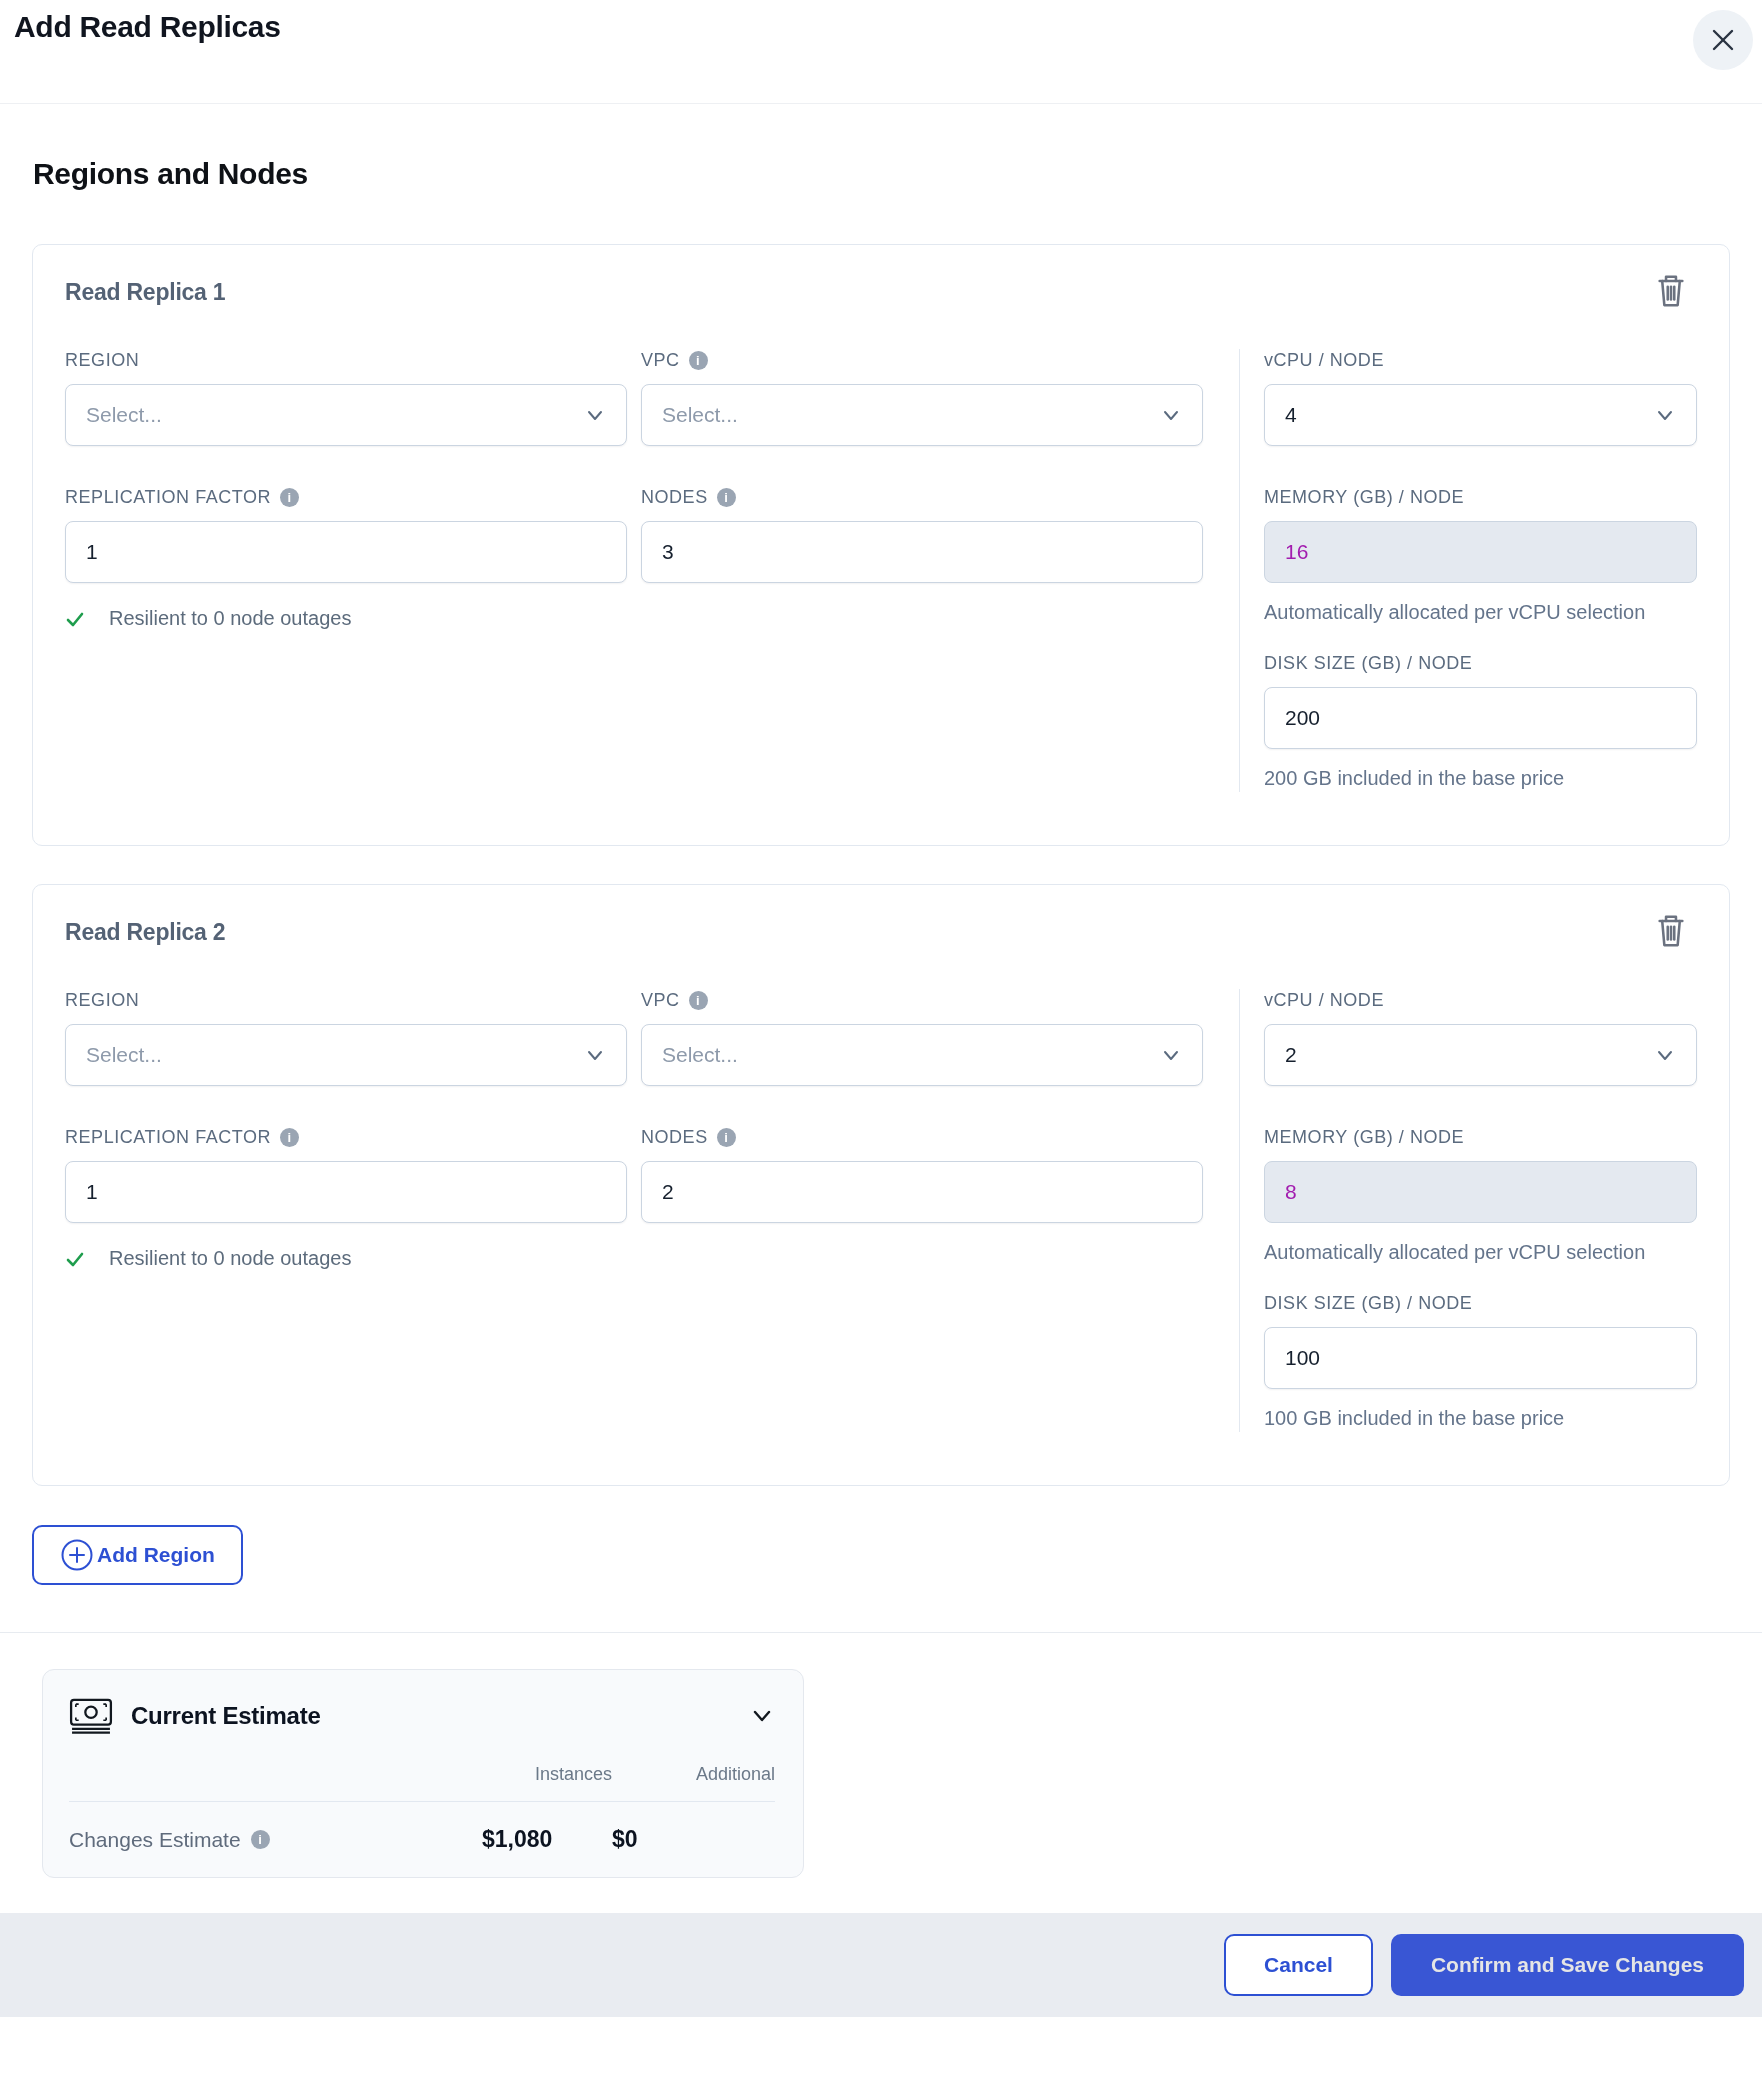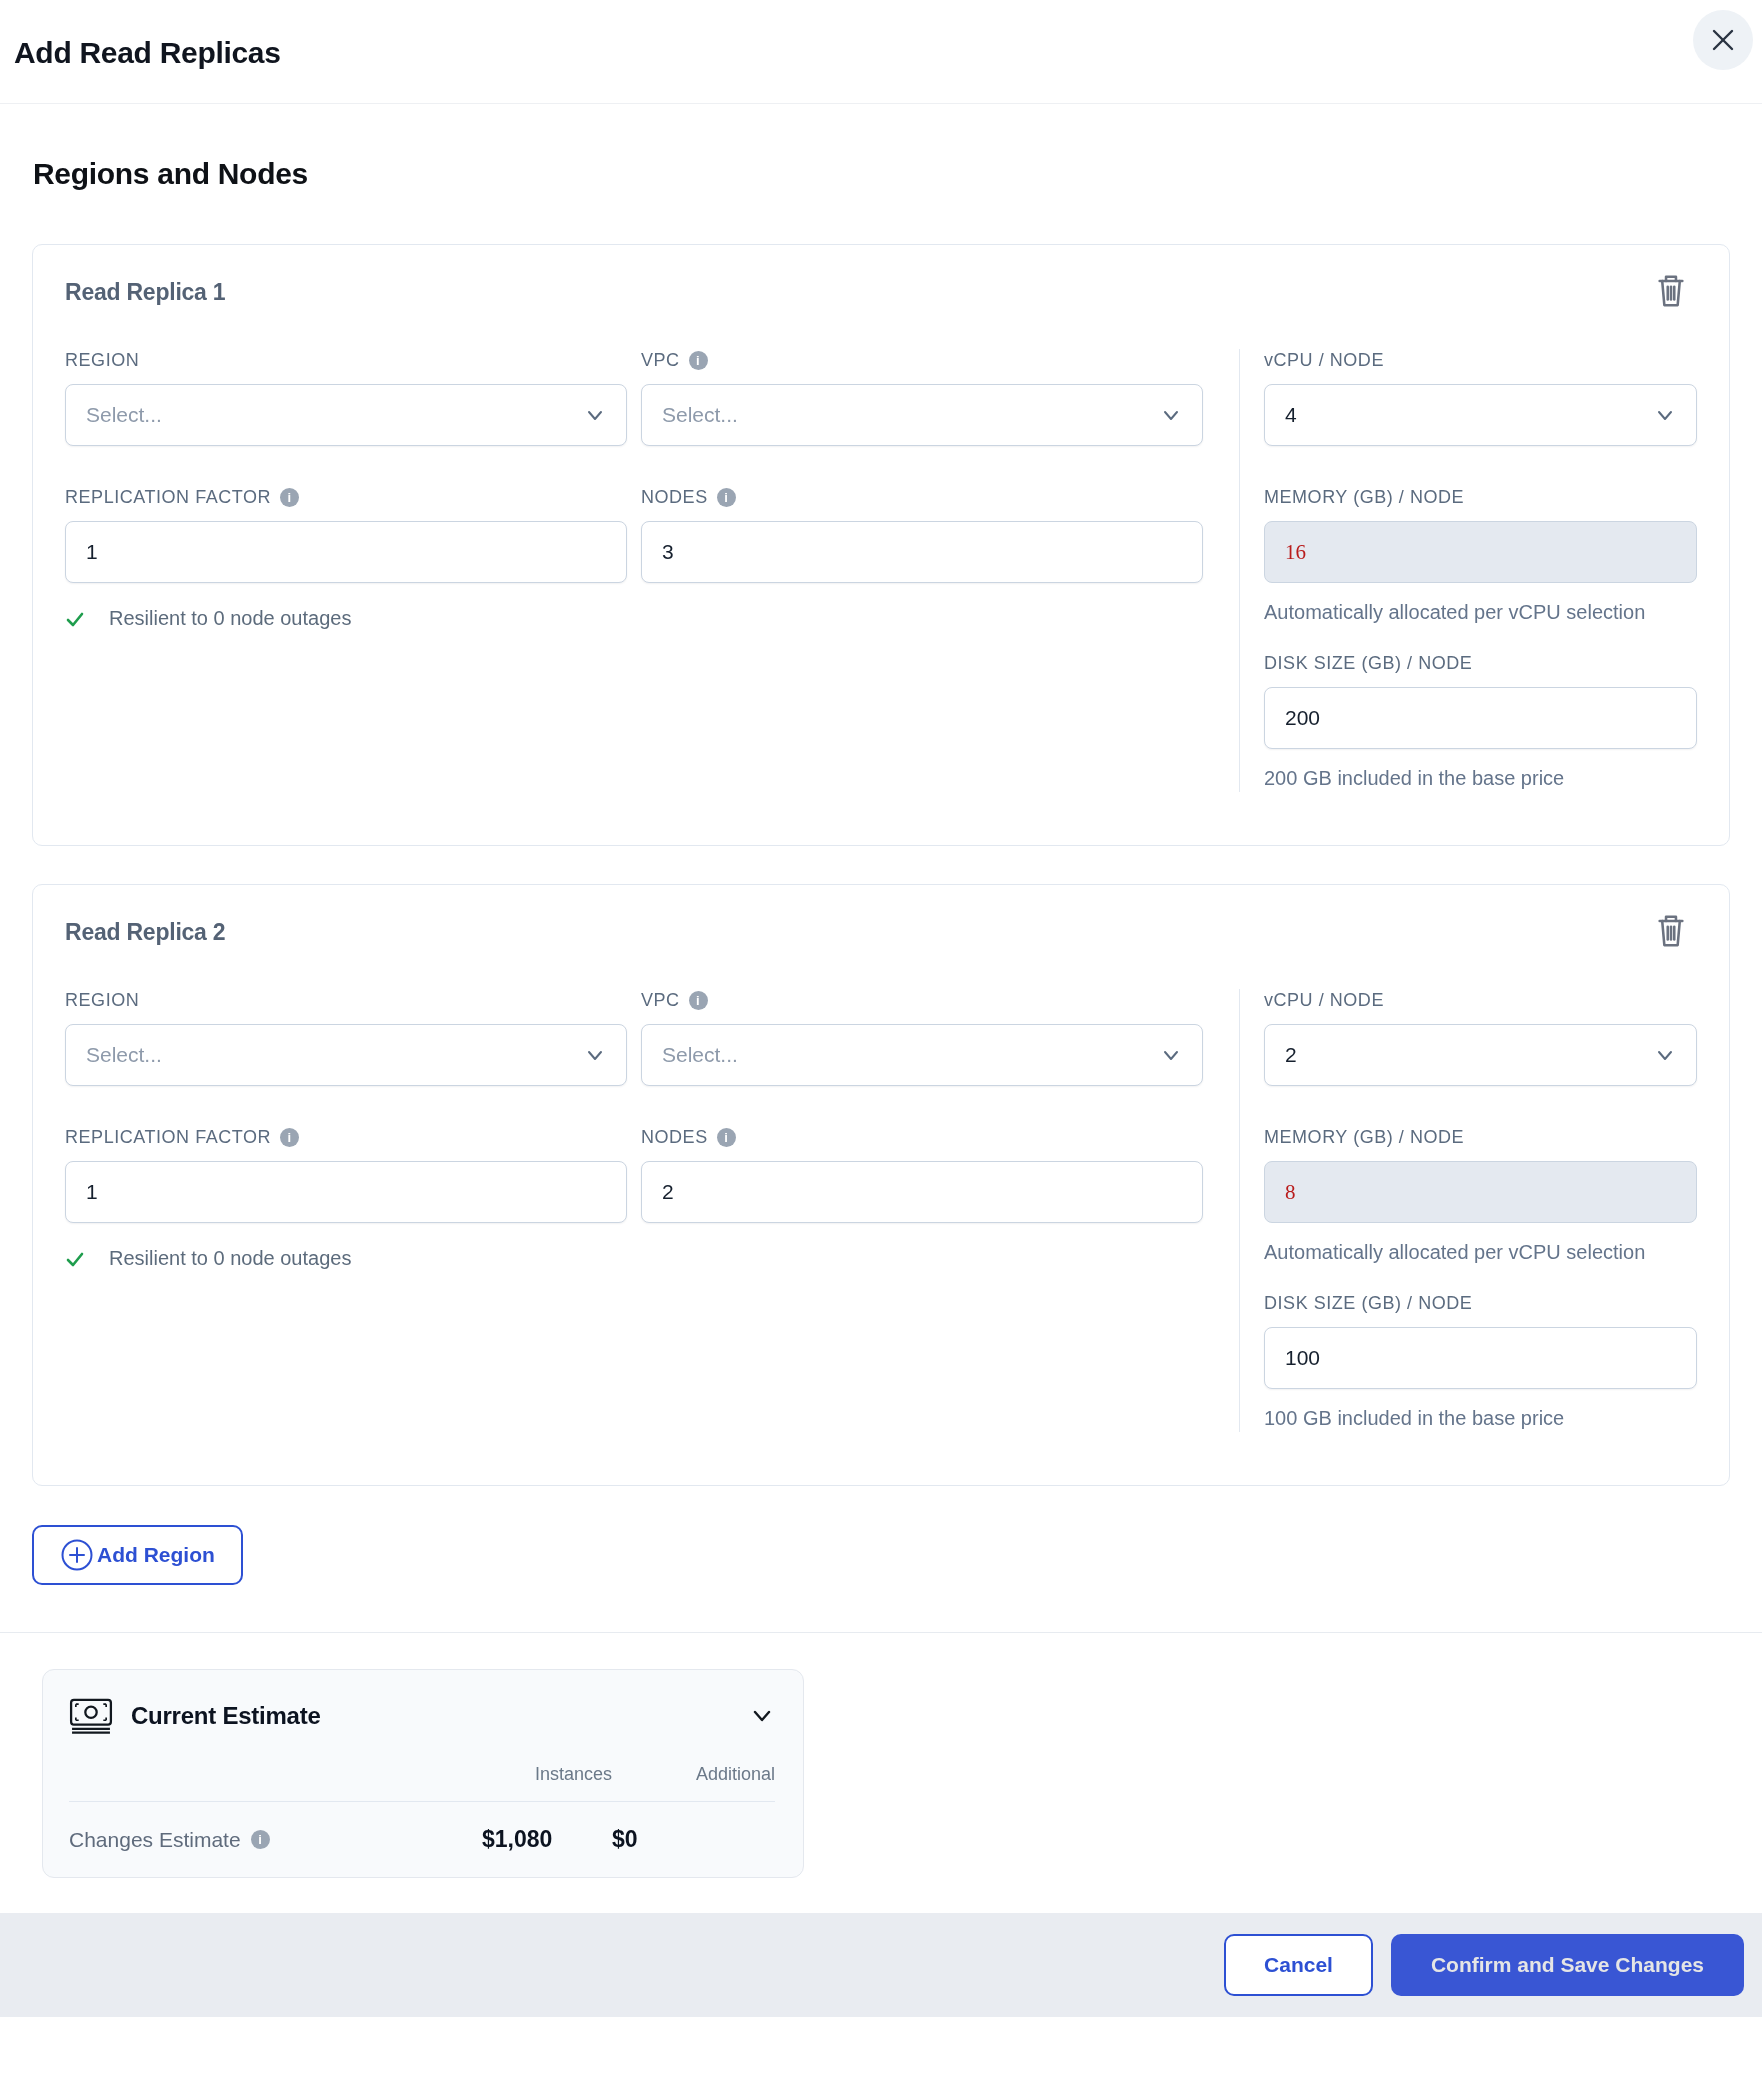--- a/index.html
+++ b/index.html
@@ -8,7 +8,7 @@
 
   
   .modal-header { position:relative; height:104px; border-bottom:1px solid #eef0f3; }
-  .modal-title { position:absolute; left:14px; top:36px; font-size:30px; font-weight:700; color:#10151f; letter-spacing:-0.01em; }
+  .modal-title { position:absolute; left:14px; top:10px; font-size:30px; font-weight:700; color:#10151f; letter-spacing:-0.01em; }
   .close-btn { position:absolute; top:10px; right:9px; width:60px; height:60px; border-radius:50%;
     background:#eef2f6; border:none; display:flex; align-items:center; justify-content:center; cursor:pointer; }
 

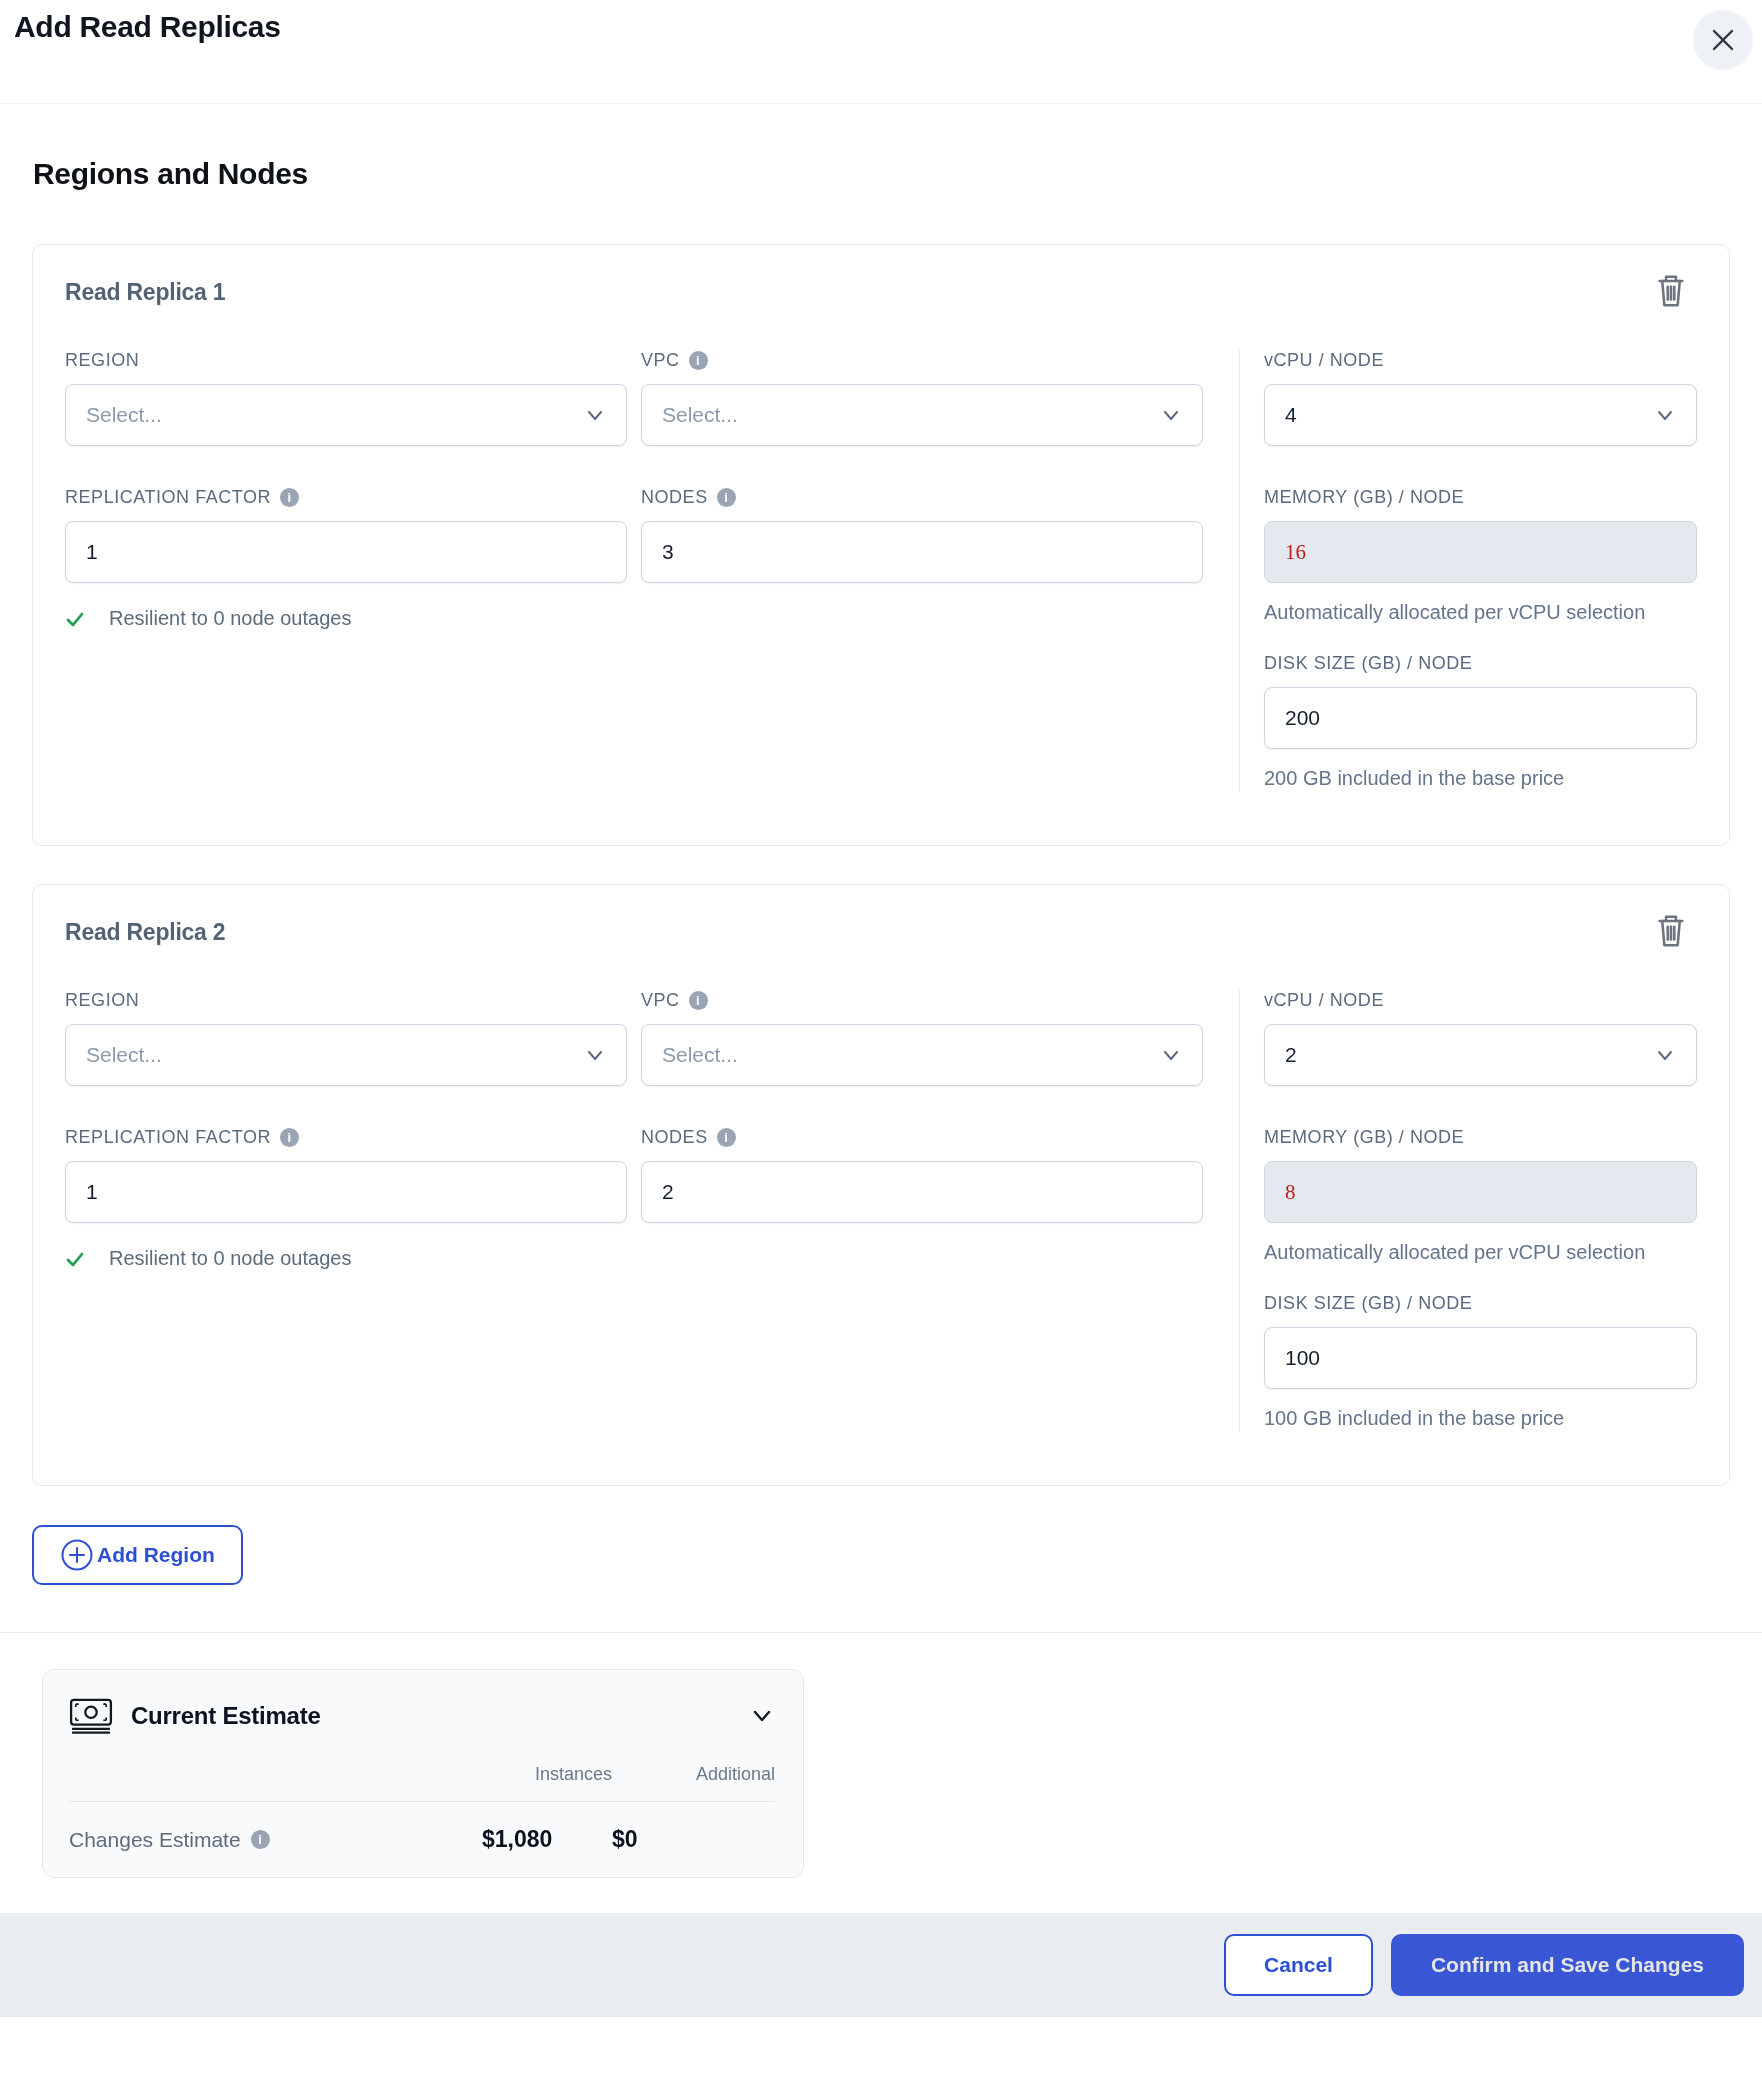--- a/index.html
+++ b/index.html
@@ -37,7 +37,7 @@
   .select-box { cursor:pointer; justify-content:space-between; }
   .select-box .sel-text.placeholder { color:#8e9aab; }
   input.text-input { font-family:"Liberation Sans", sans-serif; outline:none; }
-  input.text-input:disabled { background:#e4e9f0; color:#b91c1c; box-shadow:none;font-family:Liberation Serif, serif; }
+  input.text-input:disabled { background:#e4e9f0; color:#a21caf; box-shadow:none; }
 
   .resilience { grid-column:1; display:flex; align-items:center; gap:24px; margin-top:-16px;
     font-size:20px; color:#5c6b7c; }

